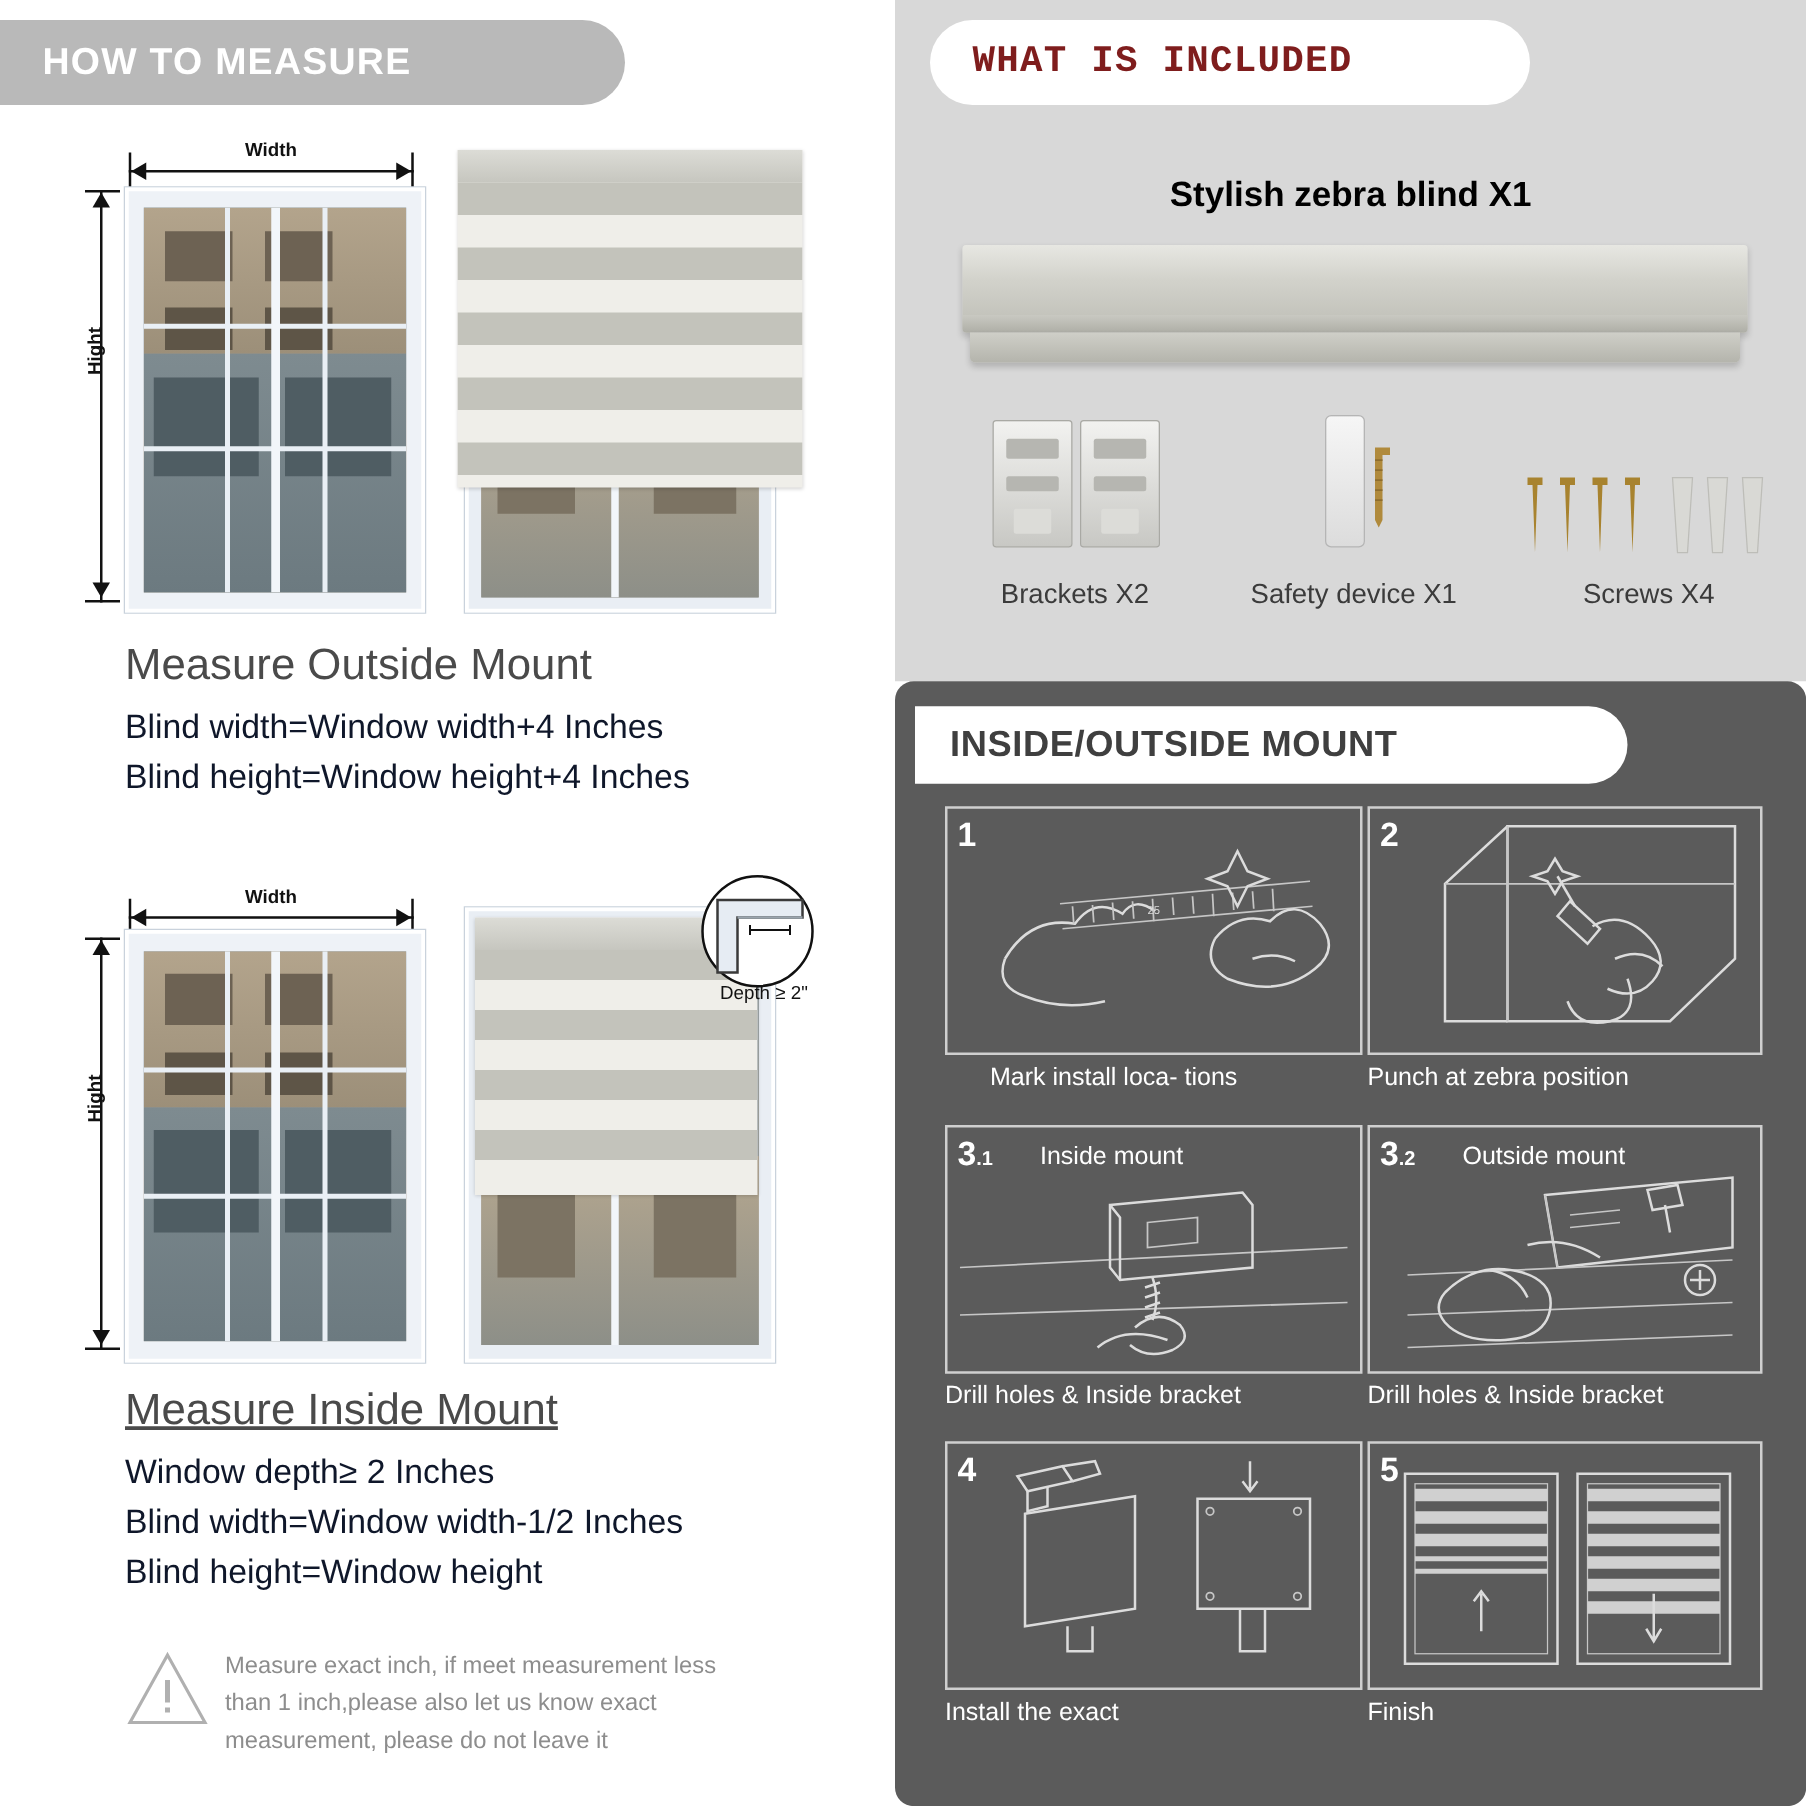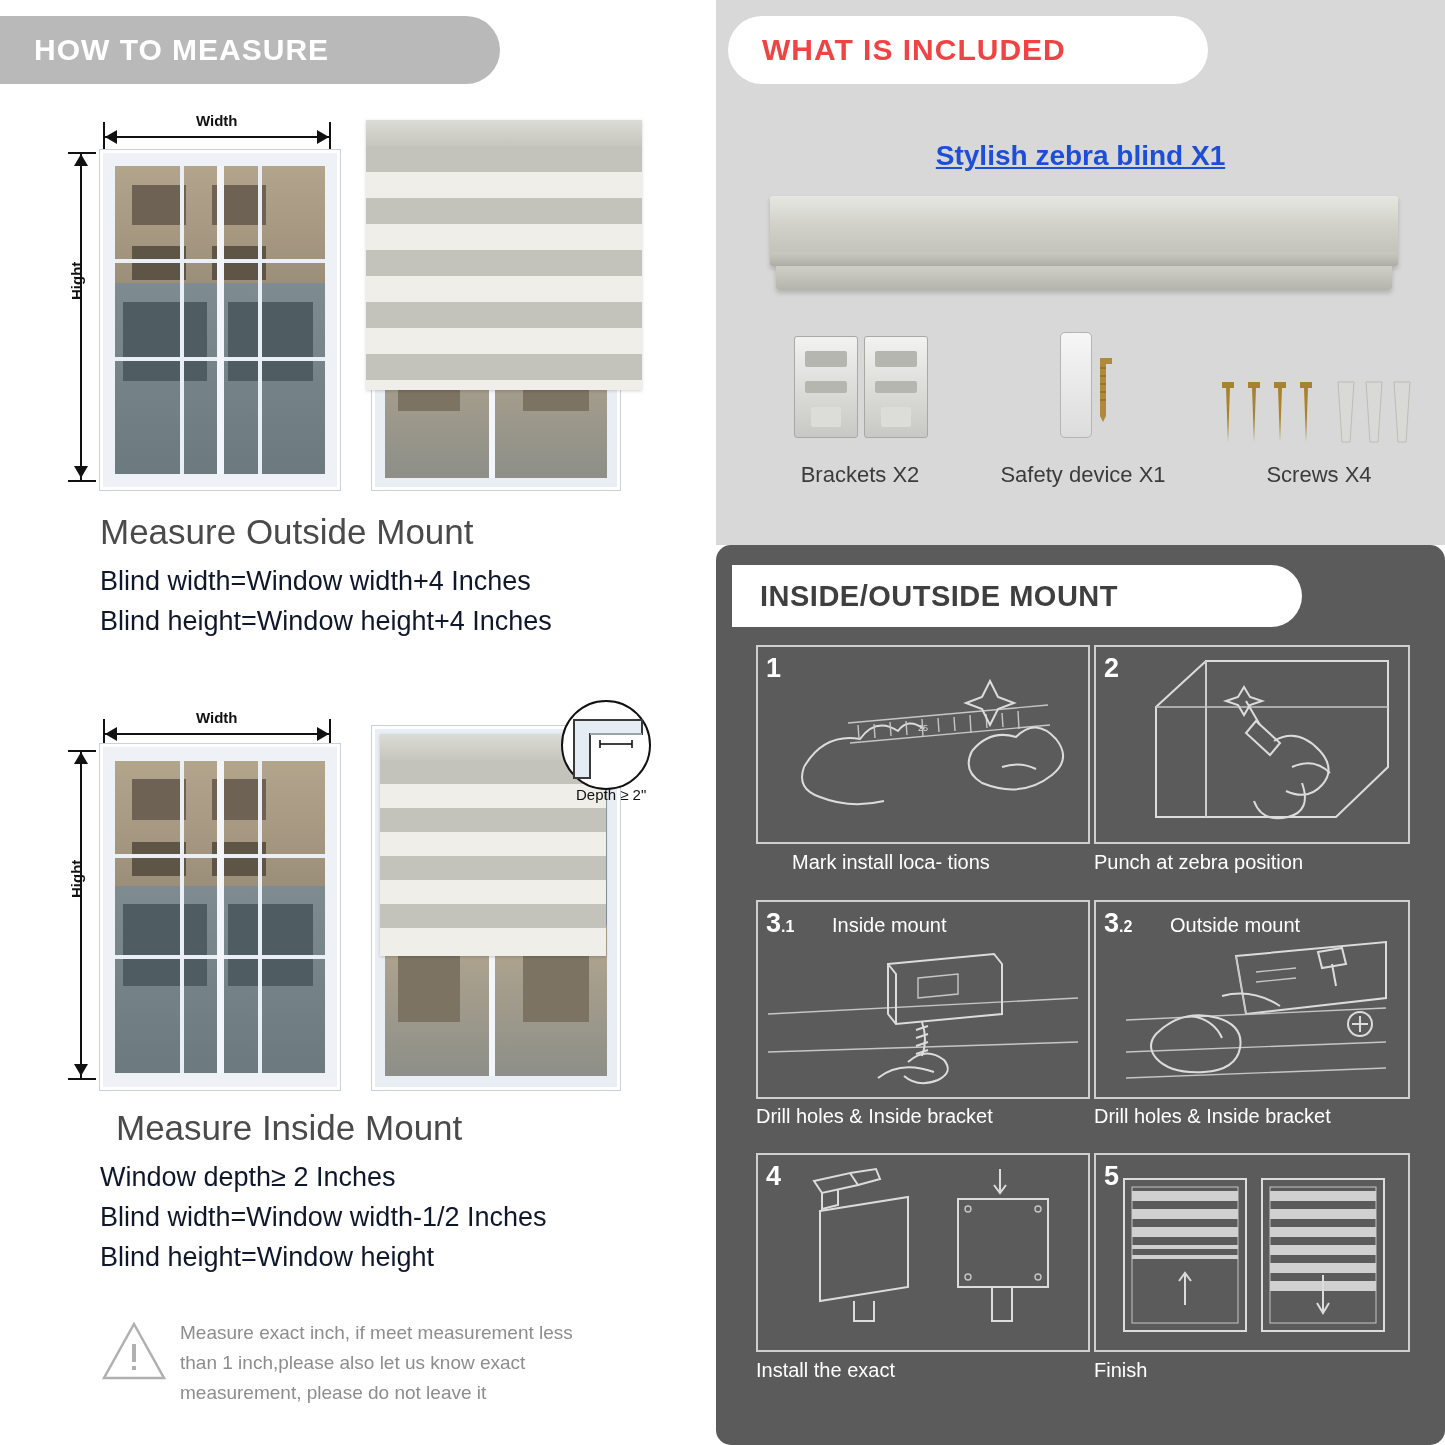--- a/index.html
+++ b/index.html
@@ -75,9 +75,9 @@
   
   .right-top{position:absolute;left:716px;top:0;width:729px;height:545px;background:#d8d8d8;}
   .title-included{
-    position:absolute;left:12px;top:16px;width:480px;height:68px;
+    position:absolute;left:28px;top:16px;width:480px;height:68px;
     background:#ffffff;border-radius:34px;
-    padding-left:34px;box-sizing:border-box;color:#ef4444;
+    padding-left:34px;box-sizing:border-box;color:#7f1d1d;font-family:Liberation Mono, monospace;
   }
   .incl-head{
     position:absolute;font-size:28px;font-weight:bold;color:#1d4ed8;text-decoration:underline;

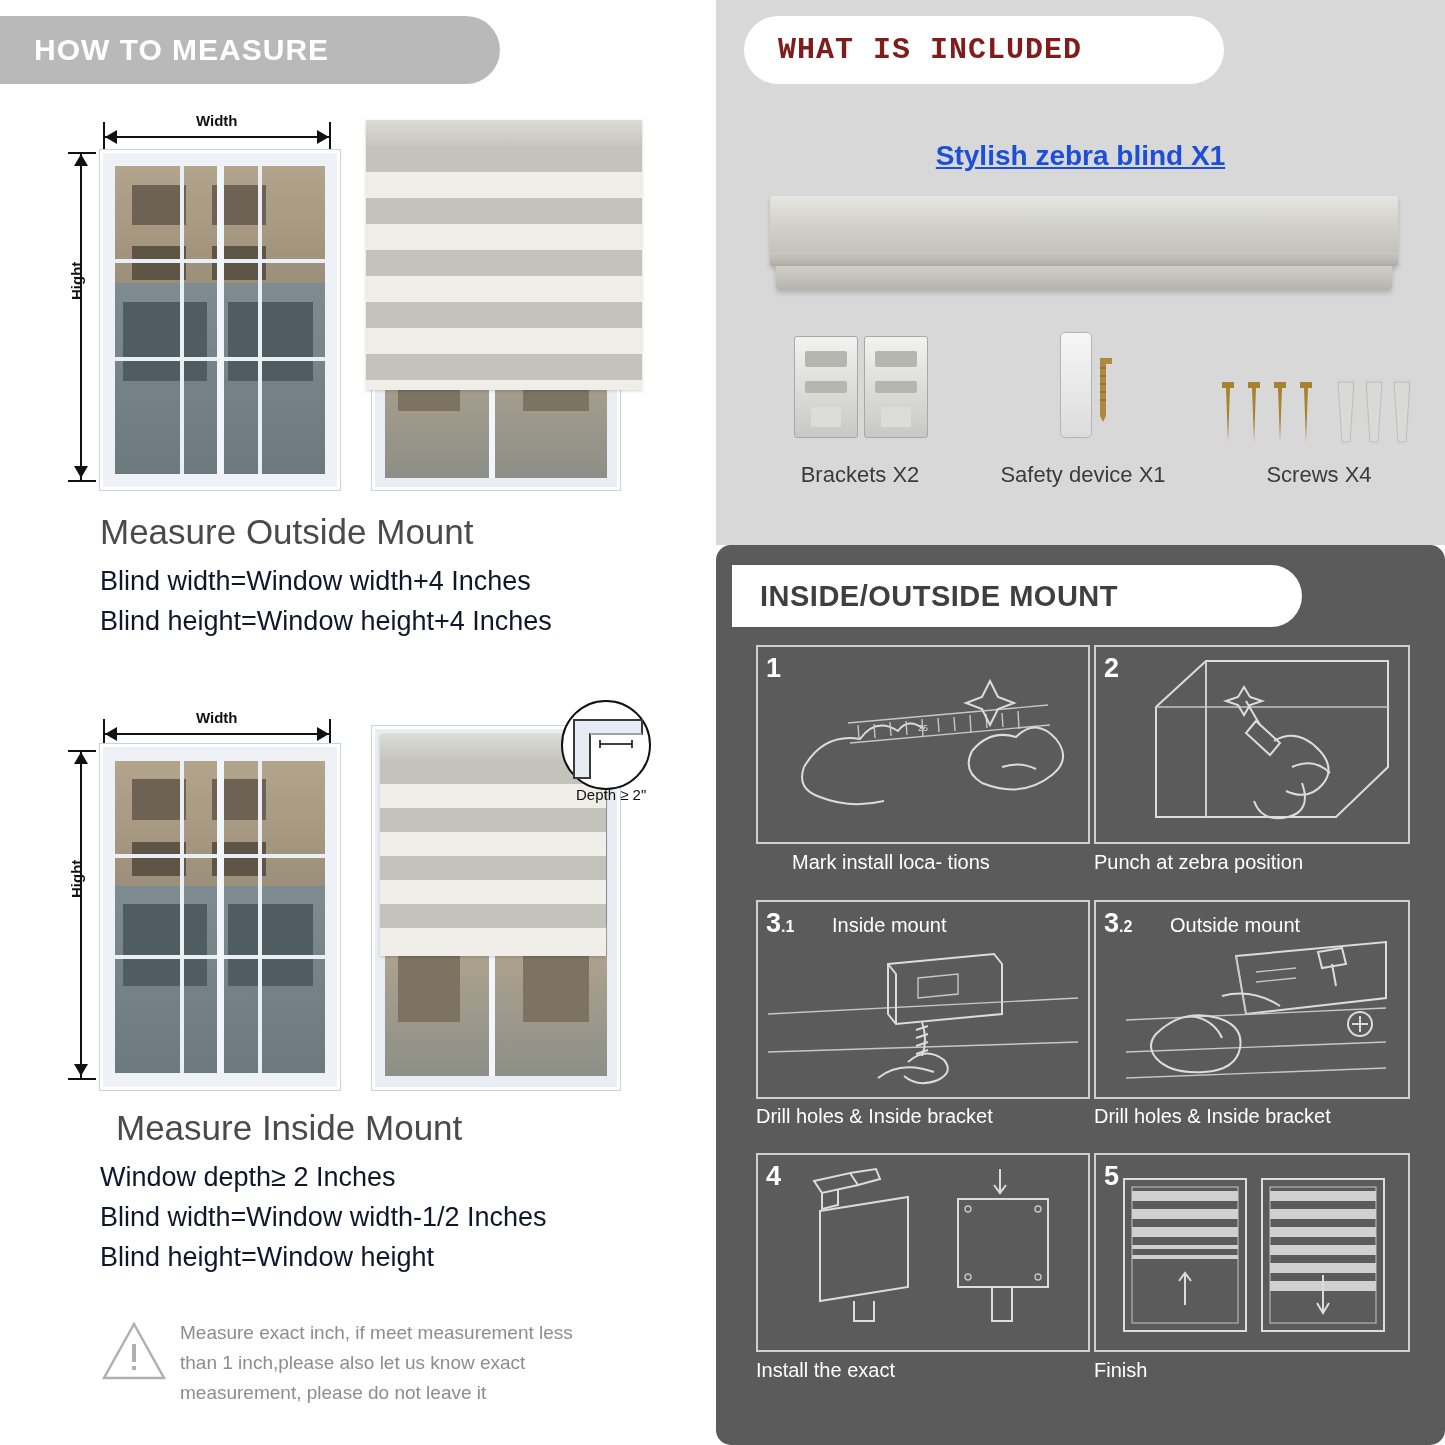--- a/index.html
+++ b/index.html
@@ -80,7 +80,7 @@
     padding-left:34px;box-sizing:border-box;color:#7f1d1d;font-family:Liberation Mono, monospace;
   }
   .incl-head{
-    position:absolute;font-size:28px;font-weight:bold;color:#1d4ed8;text-decoration:underline;
+    position:absolute;font-size:28px;font-weight:bold;color:#000000;
   }
   .headrail{
     position:absolute;border-radius:3px;

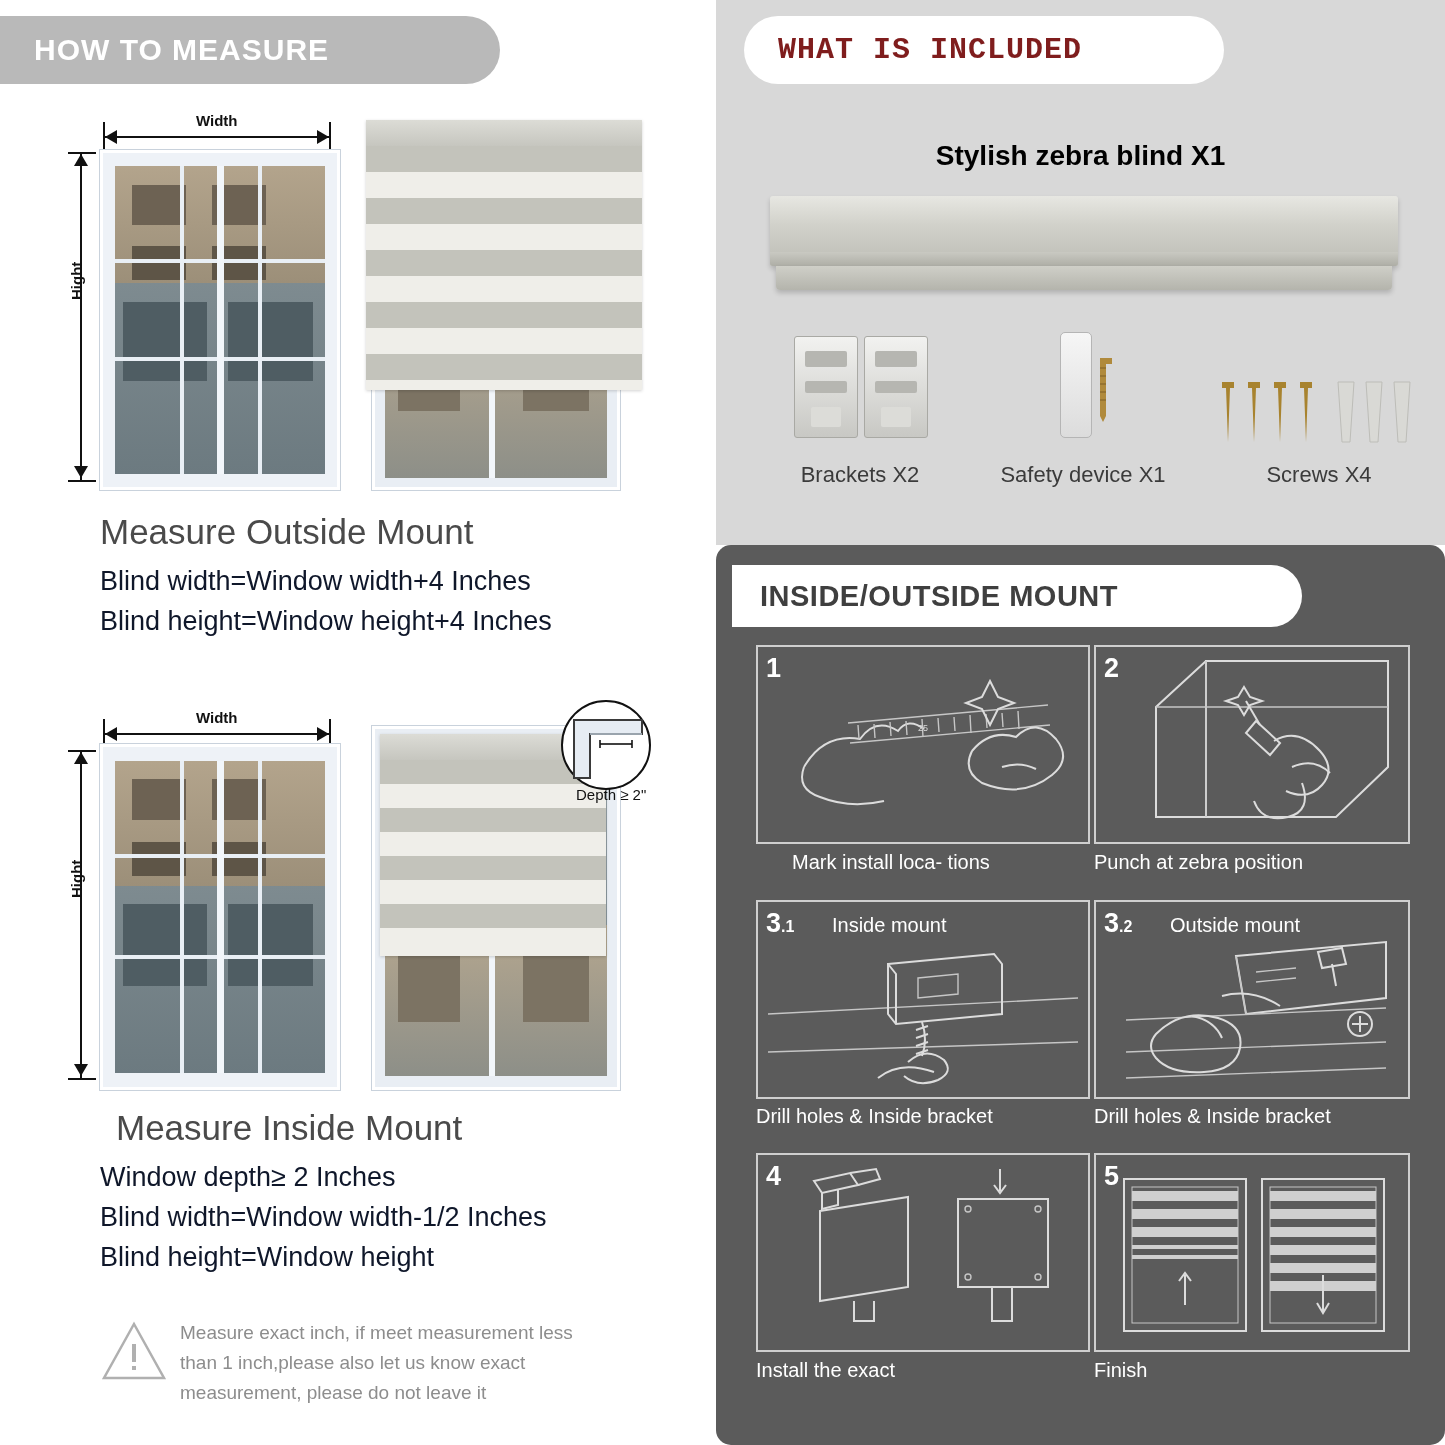--- a/index.html
+++ b/index.html
@@ -248,7 +248,7 @@
     </svg>
     <div class="dim-label" style="left:576px;top:786px;font-weight:normal;font-size:15px;">Depth ≥ 2"</div>
 
-    <div class="head-big" style="left:116px;top:1108px;">Measure Inside Mount</div>
+    <div class="head-big" style="left:100px;top:1108px;text-decoration:underline;">Measure Inside Mount</div>
     <div class="body-line" style="left:100px;top:1162px;">Window depth≥ 2 Inches</div>
     <div class="body-line" style="left:100px;top:1202px;">Blind width=Window width-1/2 Inches</div>
     <div class="body-line" style="left:100px;top:1242px;">Blind height=Window height</div>

